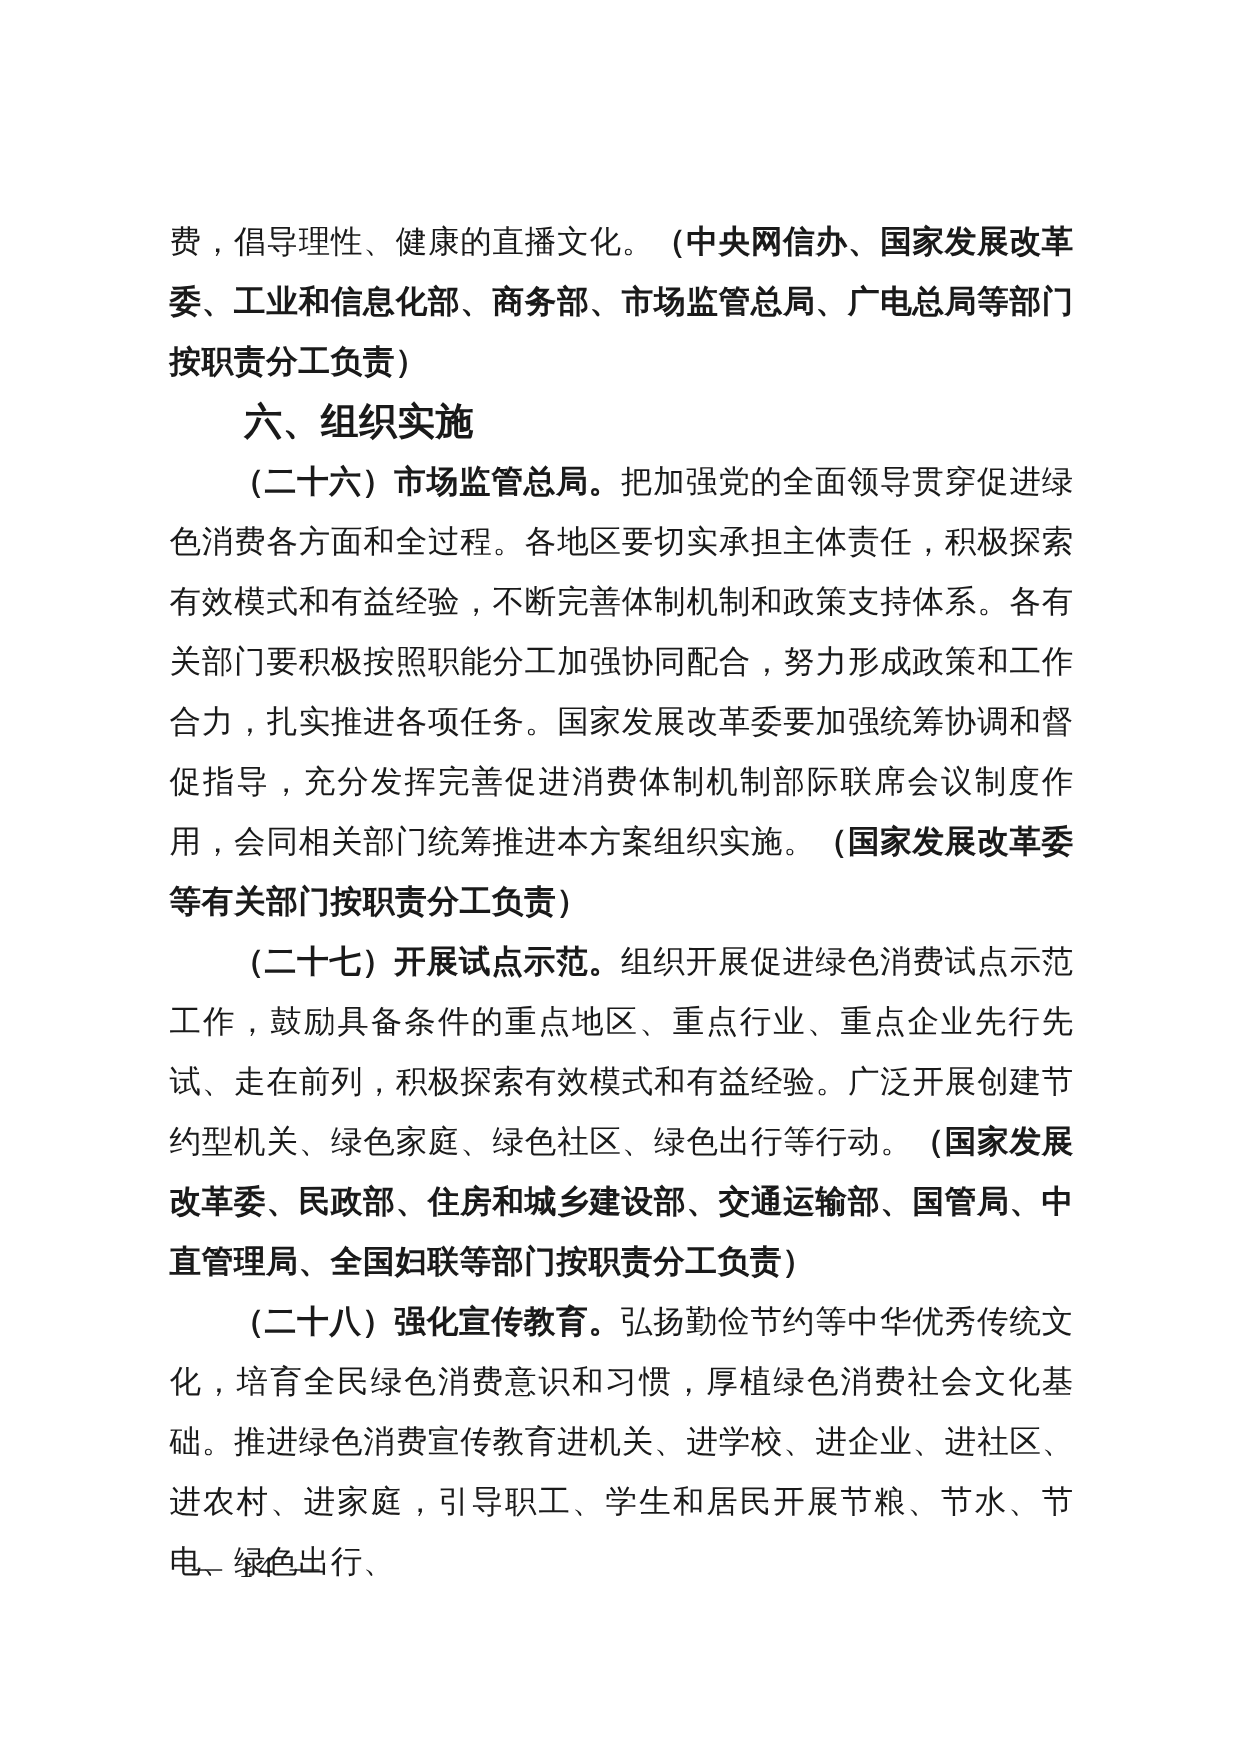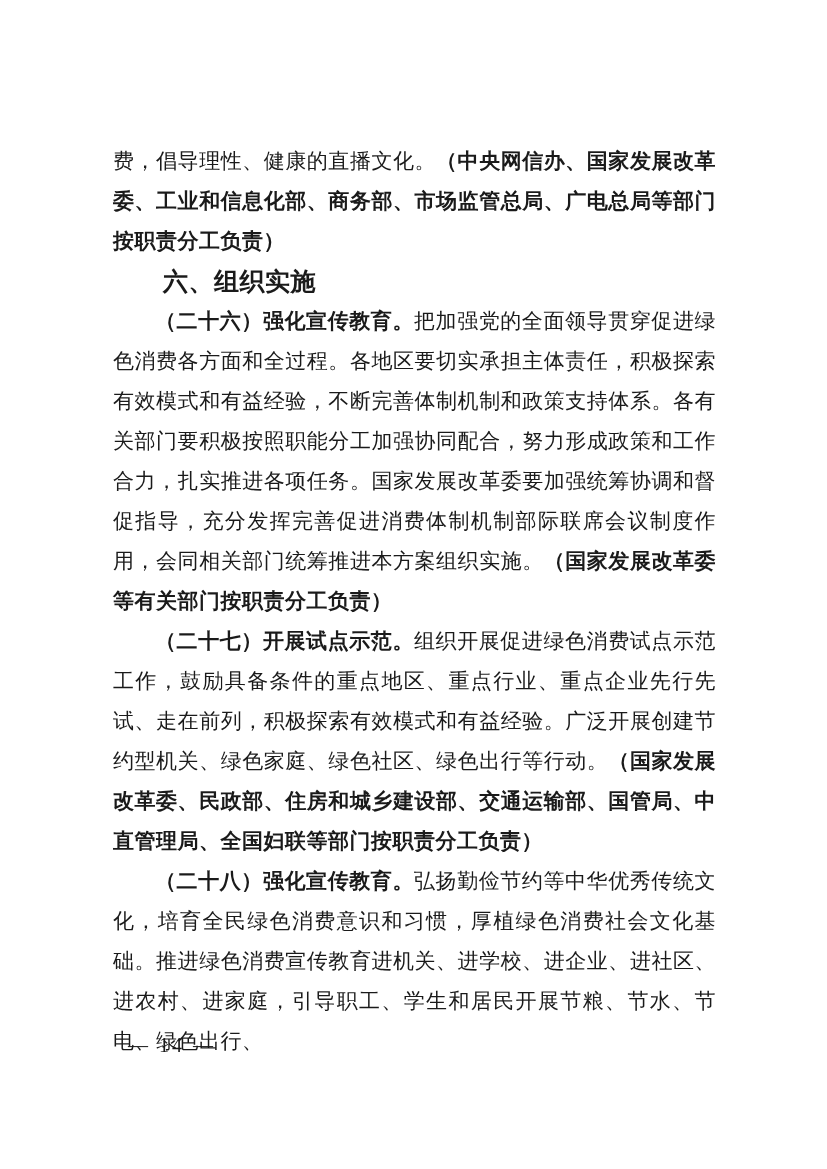--- a/index.html
+++ b/index.html
@@ -67,7 +67,7 @@
   <div class="doc-body">
       <p class="para continuation"><span class="run-body">费，倡导理性、健康的直播文化。</span><span class="run-attribution">（中央网信办、国家发展改革委、工业和信息化部、商务部、市场监管总局、广电总局等部门按职责分工负责）</span></p>
       <p class="para heading"><span class="run-lead">六、组织实施</span></p>
-      <p class="para body"><span class="run-lead">（二十六）强化宣传教育。</span><span class="run-body">把加强党的全面领导贯穿促进绿色消费各方面和全过程。各地区要切实承担主体责任，积极探索有效模式和有益经验，不断完善体制机制和政策支持体系。各有关部门要积极按照职能分工加强协同配合，努力形成政策和工作合力，扎实推进各项任务。国家发展改革委要加强统筹协调和督促指导，充分发挥完善促进消费体制机制部际联席会议制度作用，会同相关部门统筹推进本方案组织实施。</span><span class="run-attribution">（国家发展改革委等有关部门按职责分工负责）</span></p>
+      <p class="para body"><span class="run-lead">（二十六）市场监管总局。</span><span class="run-body">把加强党的全面领导贯穿促进绿色消费各方面和全过程。各地区要切实承担主体责任，积极探索有效模式和有益经验，不断完善体制机制和政策支持体系。各有关部门要积极按照职能分工加强协同配合，努力形成政策和工作合力，扎实推进各项任务。国家发展改革委要加强统筹协调和督促指导，充分发挥完善促进消费体制机制部际联席会议制度作用，会同相关部门统筹推进本方案组织实施。</span><span class="run-attribution">（国家发展改革委等有关部门按职责分工负责）</span></p>
       <p class="para body"><span class="run-lead">（二十七）开展试点示范。</span><span class="run-body">组织开展促进绿色消费试点示范工作，鼓励具备条件的重点地区、重点行业、重点企业先行先试、走在前列，积极探索有效模式和有益经验。广泛开展创建节约型机关、绿色家庭、绿色社区、绿色出行等行动。</span><span class="run-attribution">（国家发展改革委、民政部、住房和城乡建设部、交通运输部、国管局、中直管理局、全国妇联等部门按职责分工负责）</span></p>
       <p class="para body"><span class="run-lead">（二十八）强化宣传教育。</span><span class="run-body">弘扬勤俭节约等中华优秀传统文化，培育全民绿色消费意识和习惯，厚植绿色消费社会文化基础。推进绿色消费宣传教育进机关、进学校、进企业、进社区、进农村、进家庭，引导职工、学生和居民开展节粮、节水、节电、绿色出行、</span></p>
     </div>

